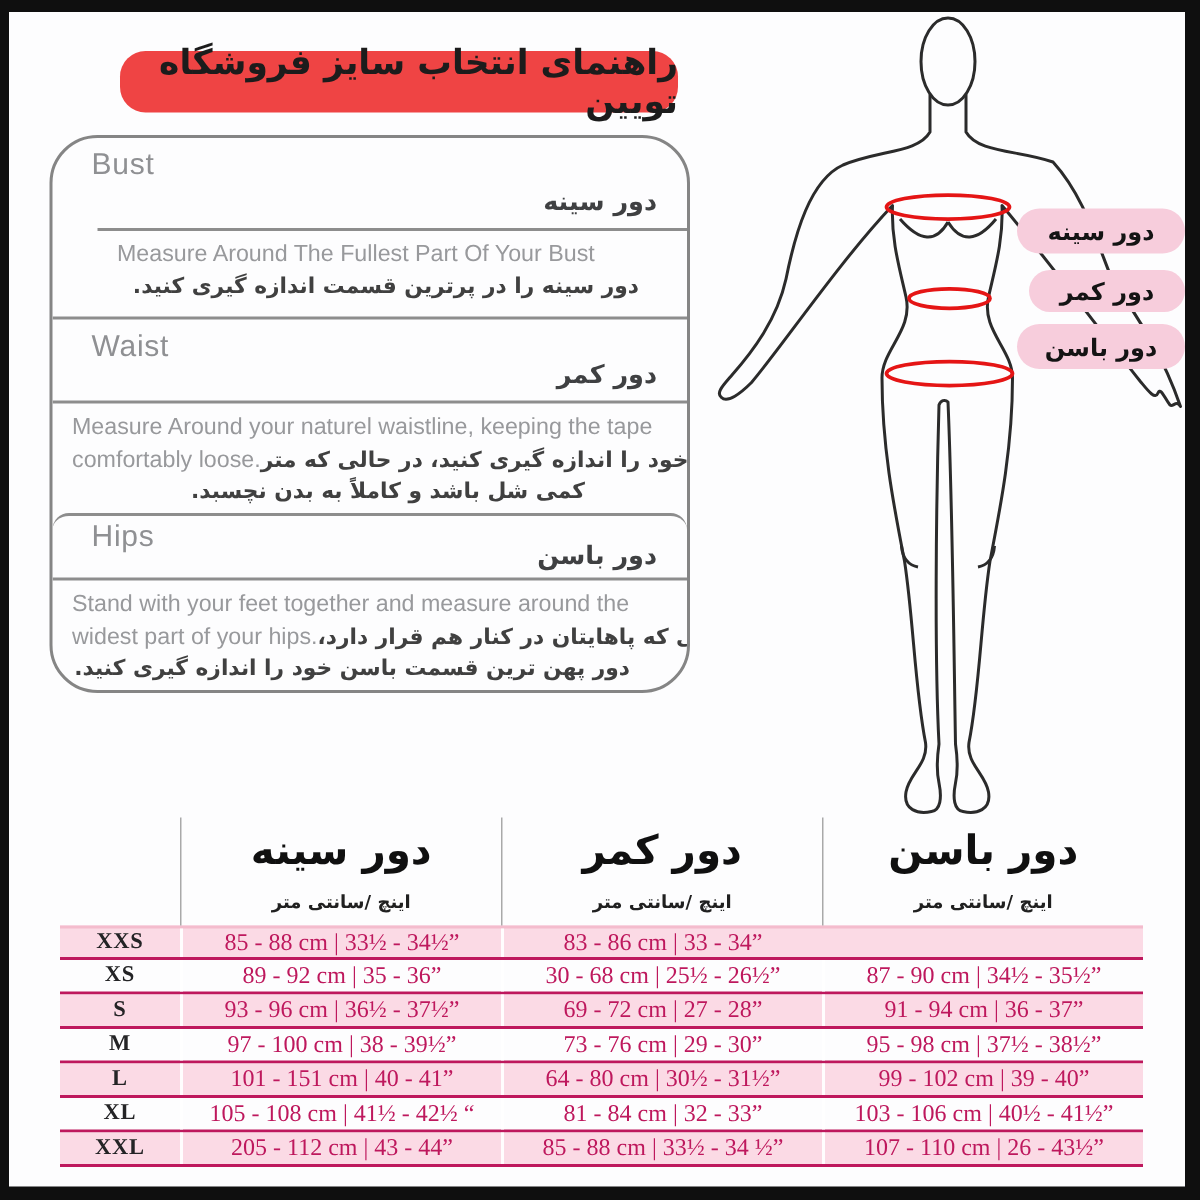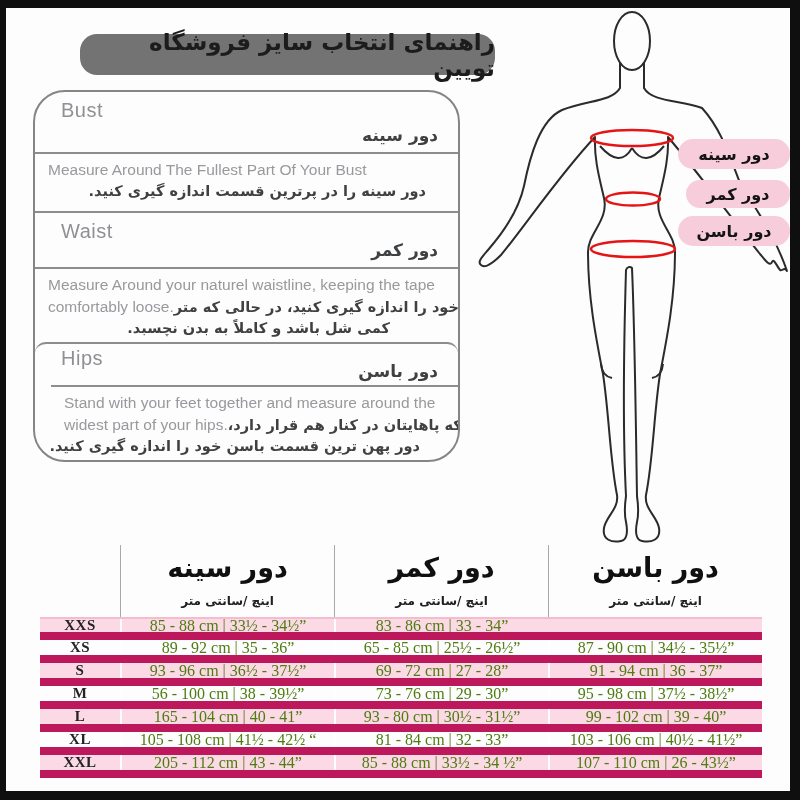--- a/index.html
+++ b/index.html
@@ -12,8 +12,8 @@
 
   
   .banner{
-    position:absolute;left:80px;top:34px;width:415px;height:41px;
-    background:#737373;border-radius:17px;
+    position:absolute;left:80px;top:34px;width:372px;height:41px;
+    background:#ef4444;border-radius:17px;
     display:flex;align-items:center;justify-content:center;
     font:bold 23px "DejaVu Sans",sans-serif;color:#1c1c1c;direction:rtl;
   }

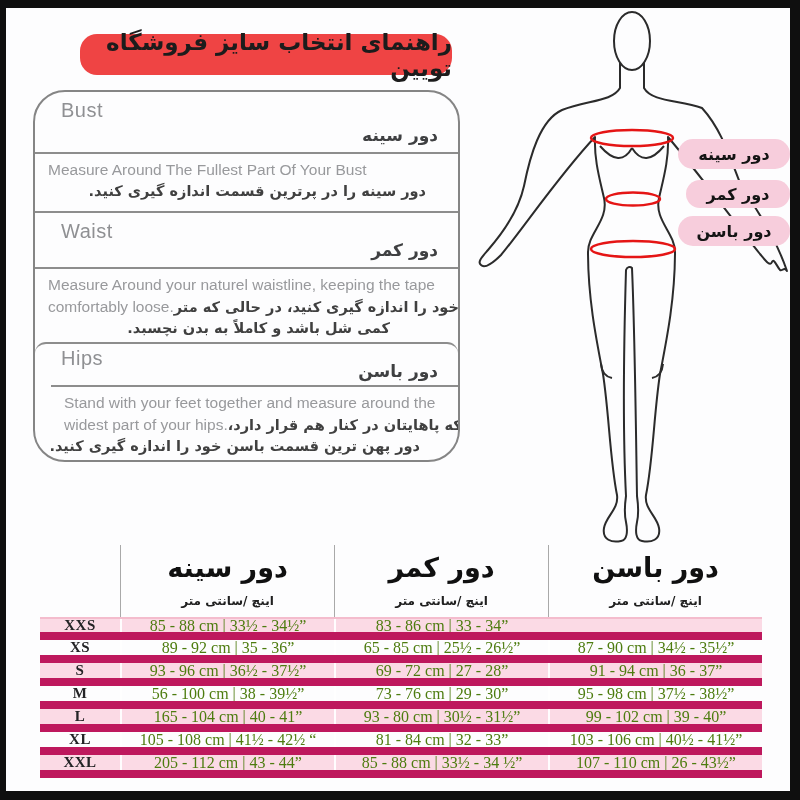--- a/index.html
+++ b/index.html
@@ -87,7 +87,7 @@
     <span class="fa">دور سینه</span>
   </div>
 
-  <div class="sec desc" style="height:63px;">
+  <div class="sec desc" style="height:63px;margin-left:30px;">
     <div class="dline en-t">Measure Around The Fullest Part Of Your Bust</div>
     <div class="dline fa-t r-align pad-b">دور سینه را در پرترین قسمت اندازه گیری کنید.</div>
   </div>

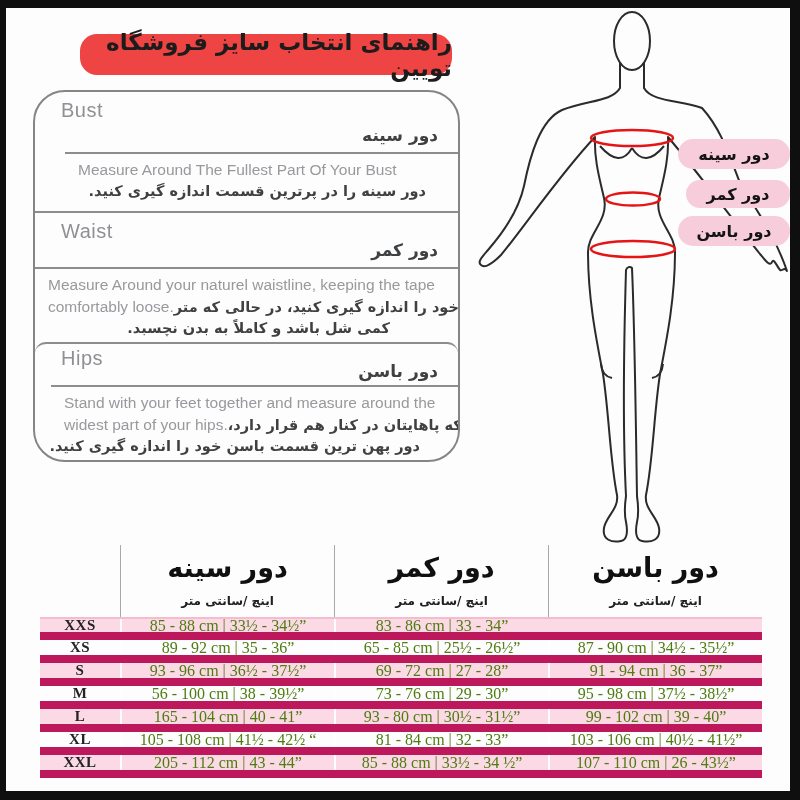--- a/index.html
+++ b/index.html
@@ -111,7 +111,7 @@
     <span class="fa">دور باسن</span>
   </div>
 
-  <div class="sec desc" style="flex:1;margin-left:16px;">
+  <div class="sec desc" style="flex:1;">
     <div class="dline en-t">Stand with your feet together and measure around the</div>
     <div class="dline row-split">
       <span class="en-t">widest part of your hips.</span>

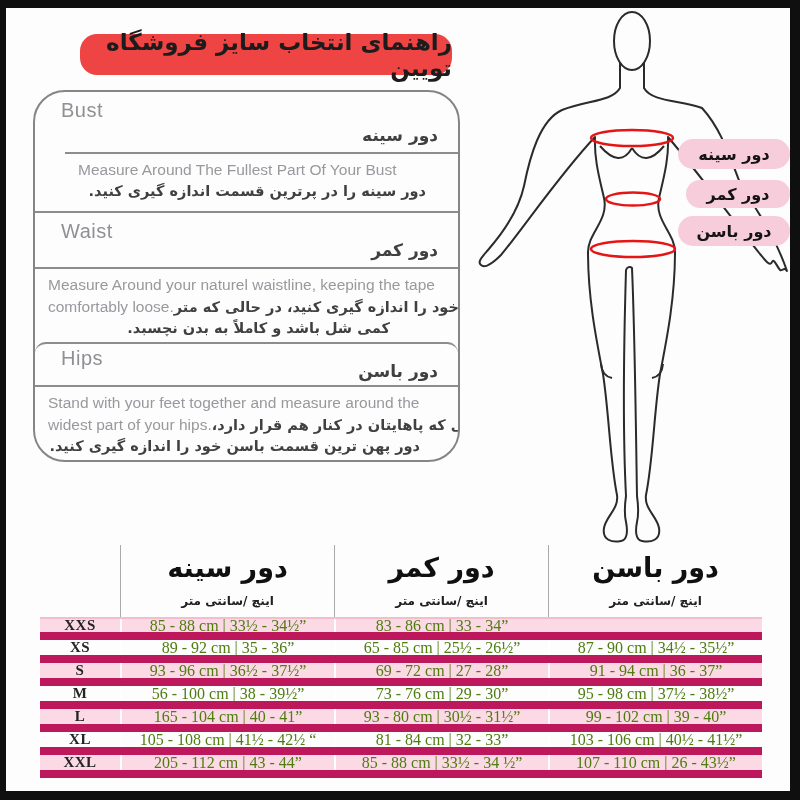--- a/index.html
+++ b/index.html
@@ -60,7 +60,7 @@
   .hcell.b{border-left:1px solid #a9a9a9;}
   .htitle{font:bold 27px "DejaVu Sans",sans-serif;color:#101010;direction:rtl;line-height:46px;height:46px;}
   .hunit{font:bold 12px "DejaVu Sans",sans-serif;color:#202020;direction:rtl;line-height:20px;}
-  .tbody .trow{display:grid;grid-template-columns:80px 214px 214px 214px;height:23px;box-sizing:border-box;border-bottom:8px solid #be185d;}
+  .tbody .trow{display:grid;grid-template-columns:80px 214px 214px 214px;height:23px;box-sizing:border-box;border-bottom:2px solid #be185d;}
   .tbody .trow.pink{background:#fbdae5;}
   .tbody .trow:first-child{border-top:2px solid #f4bccd;}
   .tcell{

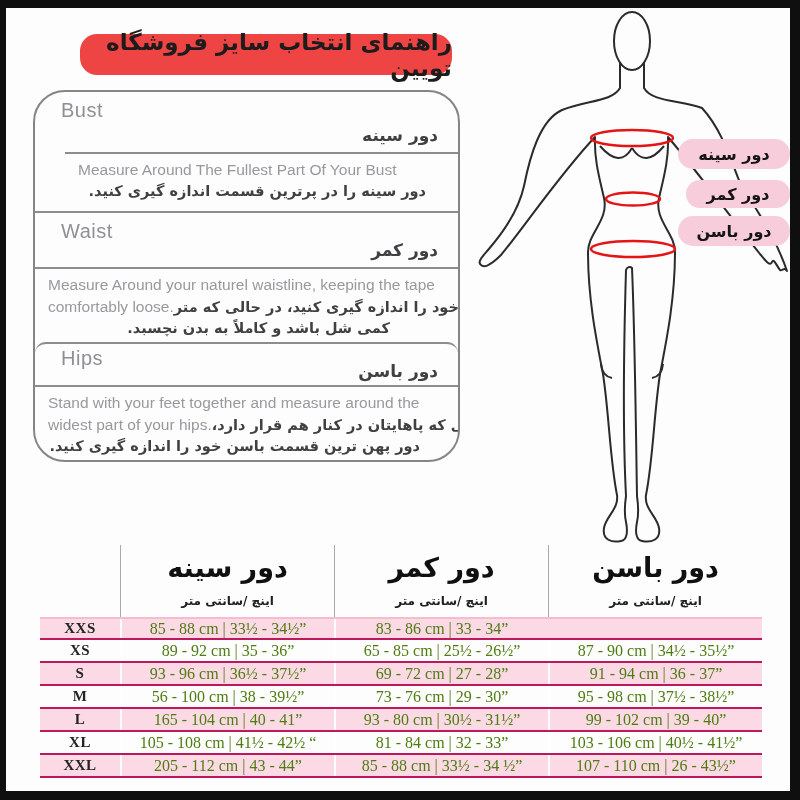--- a/index.html
+++ b/index.html
@@ -64,7 +64,7 @@
   .tbody .trow.pink{background:#fbdae5;}
   .tbody .trow:first-child{border-top:2px solid #f4bccd;}
   .tcell{
-    font:16px "Liberation Serif",serif;color:#4d7c0f;
+    font:16px "Liberation Serif",serif;color:#be185d;
     display:flex;align-items:center;justify-content:center;
     white-space:nowrap;overflow:hidden;
   }

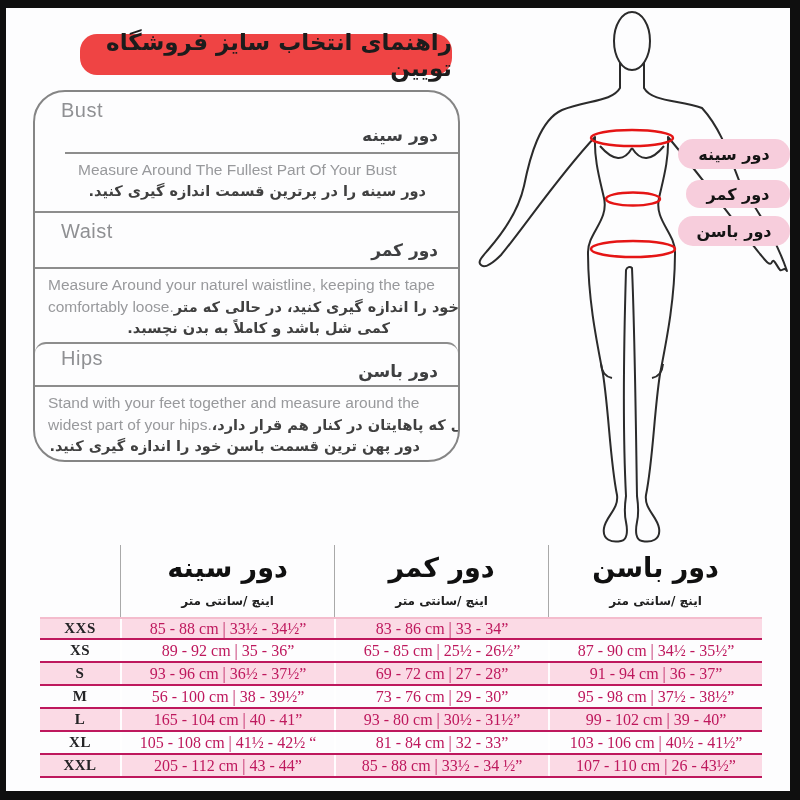--- a/index.html
+++ b/index.html
@@ -208,7 +208,7 @@
       <div class="trow white">
         <div class="tcell c0">XS</div>
         <div class="tcell c1">89 - 92 cm  |  35 - 36”</div>
-        <div class="tcell c2">65 - 85 cm  |  25½ - 26½”</div>
+        <div class="tcell c2">30 - 68 cm  |  25½ - 26½”</div>
         <div class="tcell c3">87 - 90 cm  |  34½ - 35½”</div>
       </div>
       <div class="trow pink">

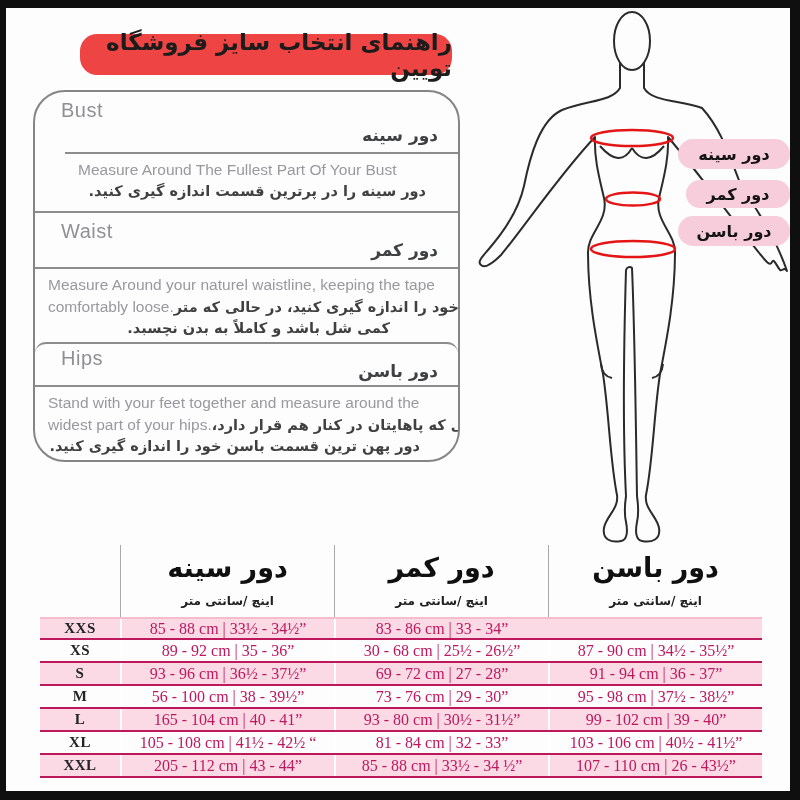--- a/index.html
+++ b/index.html
@@ -219,7 +219,7 @@
       </div>
       <div class="trow white">
         <div class="tcell c0">M</div>
-        <div class="tcell c1">56 - 100 cm  |  38 - 39½”</div>
+        <div class="tcell c1">97 - 100 cm  |  38 - 39½”</div>
         <div class="tcell c2">73 - 76 cm  |  29 - 30”</div>
         <div class="tcell c3">95 - 98 cm  |  37½ - 38½”</div>
       </div>

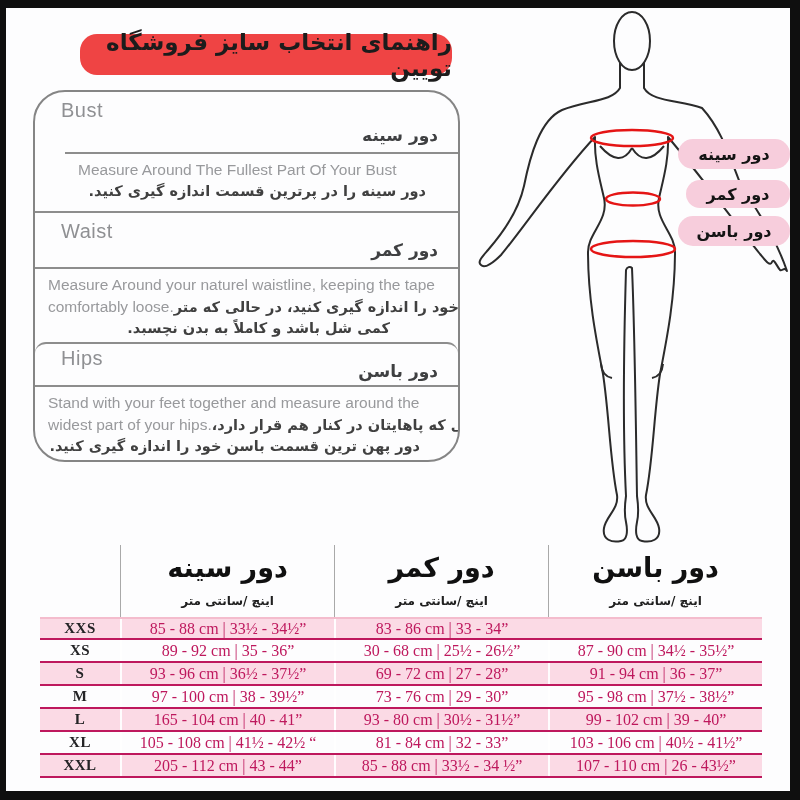--- a/index.html
+++ b/index.html
@@ -225,7 +225,7 @@
       </div>
       <div class="trow pink">
         <div class="tcell c0">L</div>
-        <div class="tcell c1">165 - 104 cm  |  40 - 41”</div>
+        <div class="tcell c1">101 - 151 cm  |  40 - 41”</div>
         <div class="tcell c2">93 - 80 cm  |  30½ - 31½”</div>
         <div class="tcell c3">99 - 102 cm  |  39 - 40”</div>
       </div>

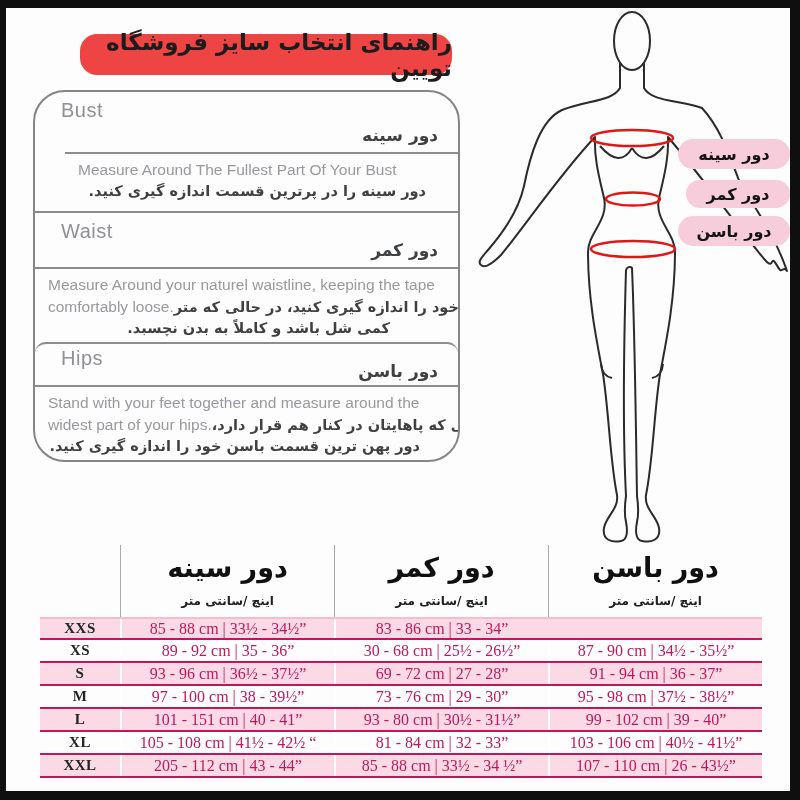--- a/index.html
+++ b/index.html
@@ -226,7 +226,7 @@
       <div class="trow pink">
         <div class="tcell c0">L</div>
         <div class="tcell c1">101 - 151 cm  |  40 - 41”</div>
-        <div class="tcell c2">93 - 80 cm  |  30½ - 31½”</div>
+        <div class="tcell c2">64 - 80 cm  |  30½ - 31½”</div>
         <div class="tcell c3">99 - 102 cm  |  39 - 40”</div>
       </div>
       <div class="trow white">

